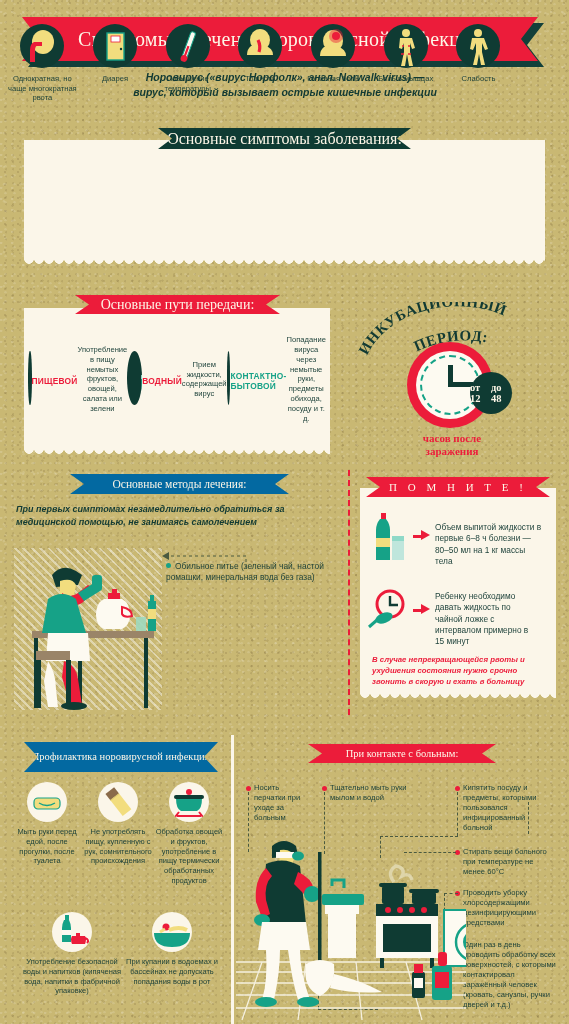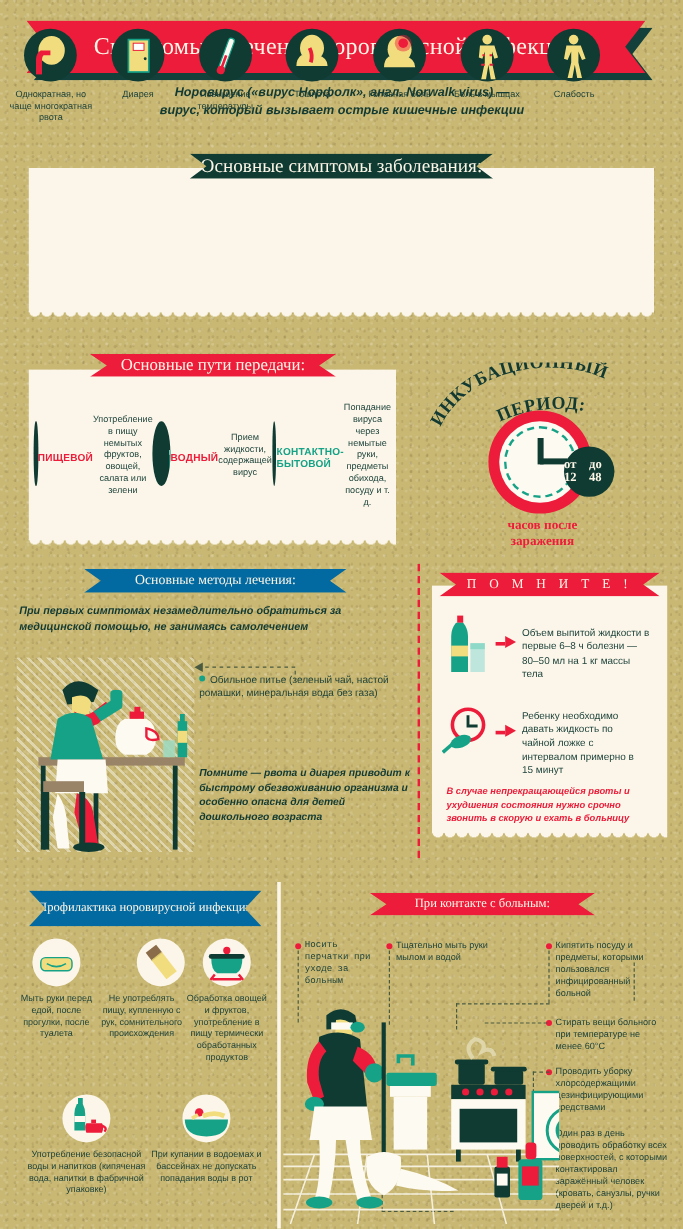--- a/index.html
+++ b/index.html
@@ -368,7 +368,6 @@
     <path d="M96 18 V6 H12" stroke="#4a5a40" stroke-width="1" stroke-dasharray="3 3" fill="none"></path>
     <path d="M12 6 l7 -4 v8z" fill="#4a5a40"></path>
   </svg>
-  <div class="treat-note">Помните — рвота и диарея приводит к быстрому обезвоживанию организма и особенно опасна для детей дошкольного возраста</div>
 
   <div class="card" id="rem-card"></div>
   <div class="ribbon red" id="rem-ribbon">П О М Н И Т Е !</div>

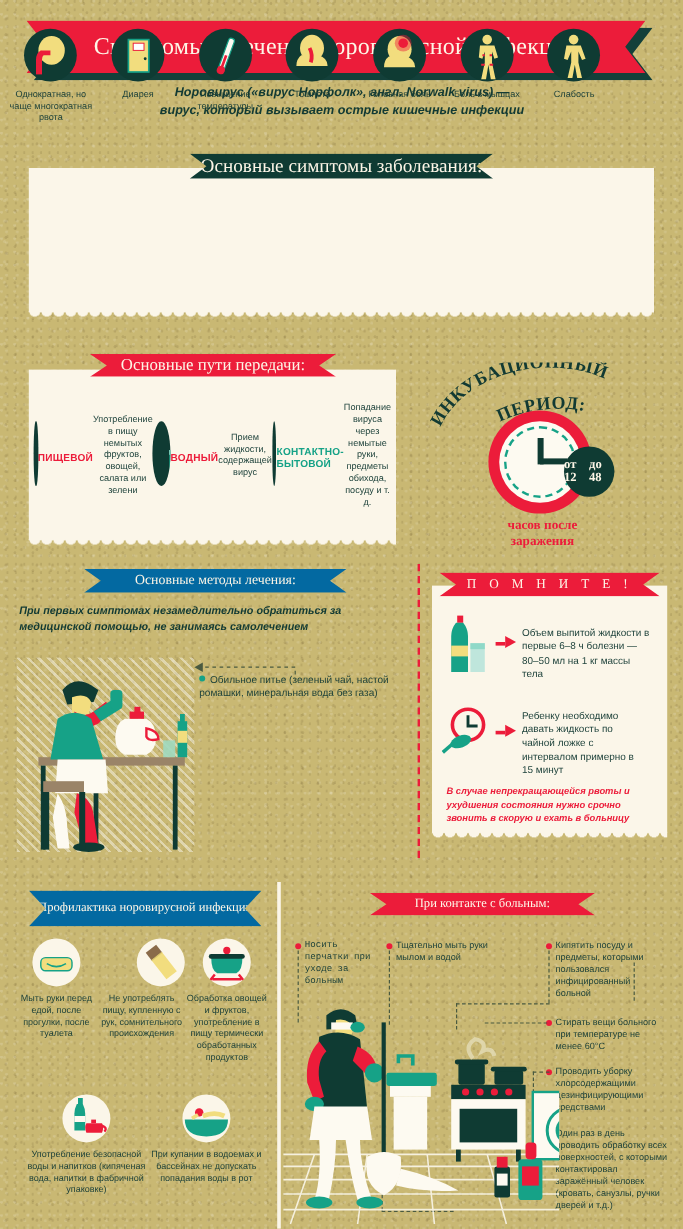--- a/index.html
+++ b/index.html
@@ -470,7 +470,7 @@
 
   <div class="ribbon red" id="cont-ribbon">При контакте с больным:</div>
 
-  <div class="cnote" style="left:246px; top:783px; width:66px;font-family:Liberation Mono, monospace;">
+  <div class="cnote" style="left:246px; top:783px; width:66px;">
     <div class="rdot"></div>
     <div class="ctext">Носить перчатки при уходе за больным</div>
   </div>

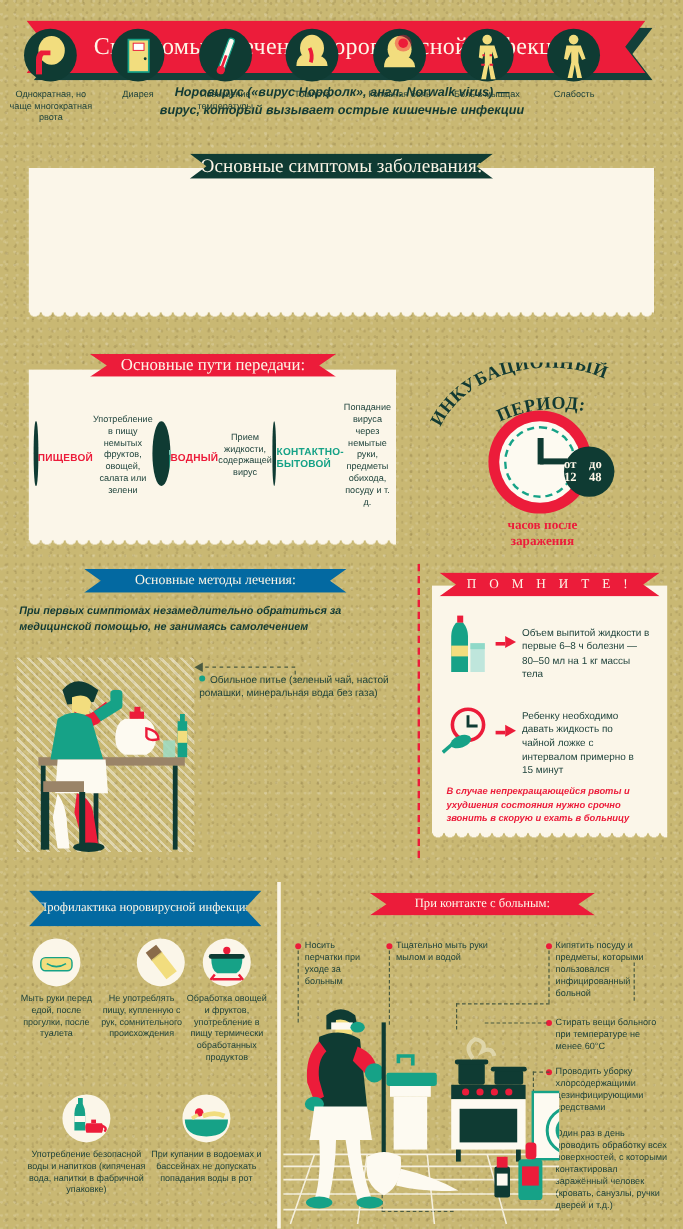--- a/index.html
+++ b/index.html
@@ -416,7 +416,7 @@
       </div>
       <div class="pv-label">Мыть руки перед едой, после прогулки, после туалета</div>
     </div>
-    <div class="pv" style="width:72px;align-items:flex-end;">
+    <div class="pv" style="width:72px;">
       <div class="pcirc">
         <svg width="40" height="40" viewBox="0 0 40 40">
             <g transform="rotate(-38 20 20)">

